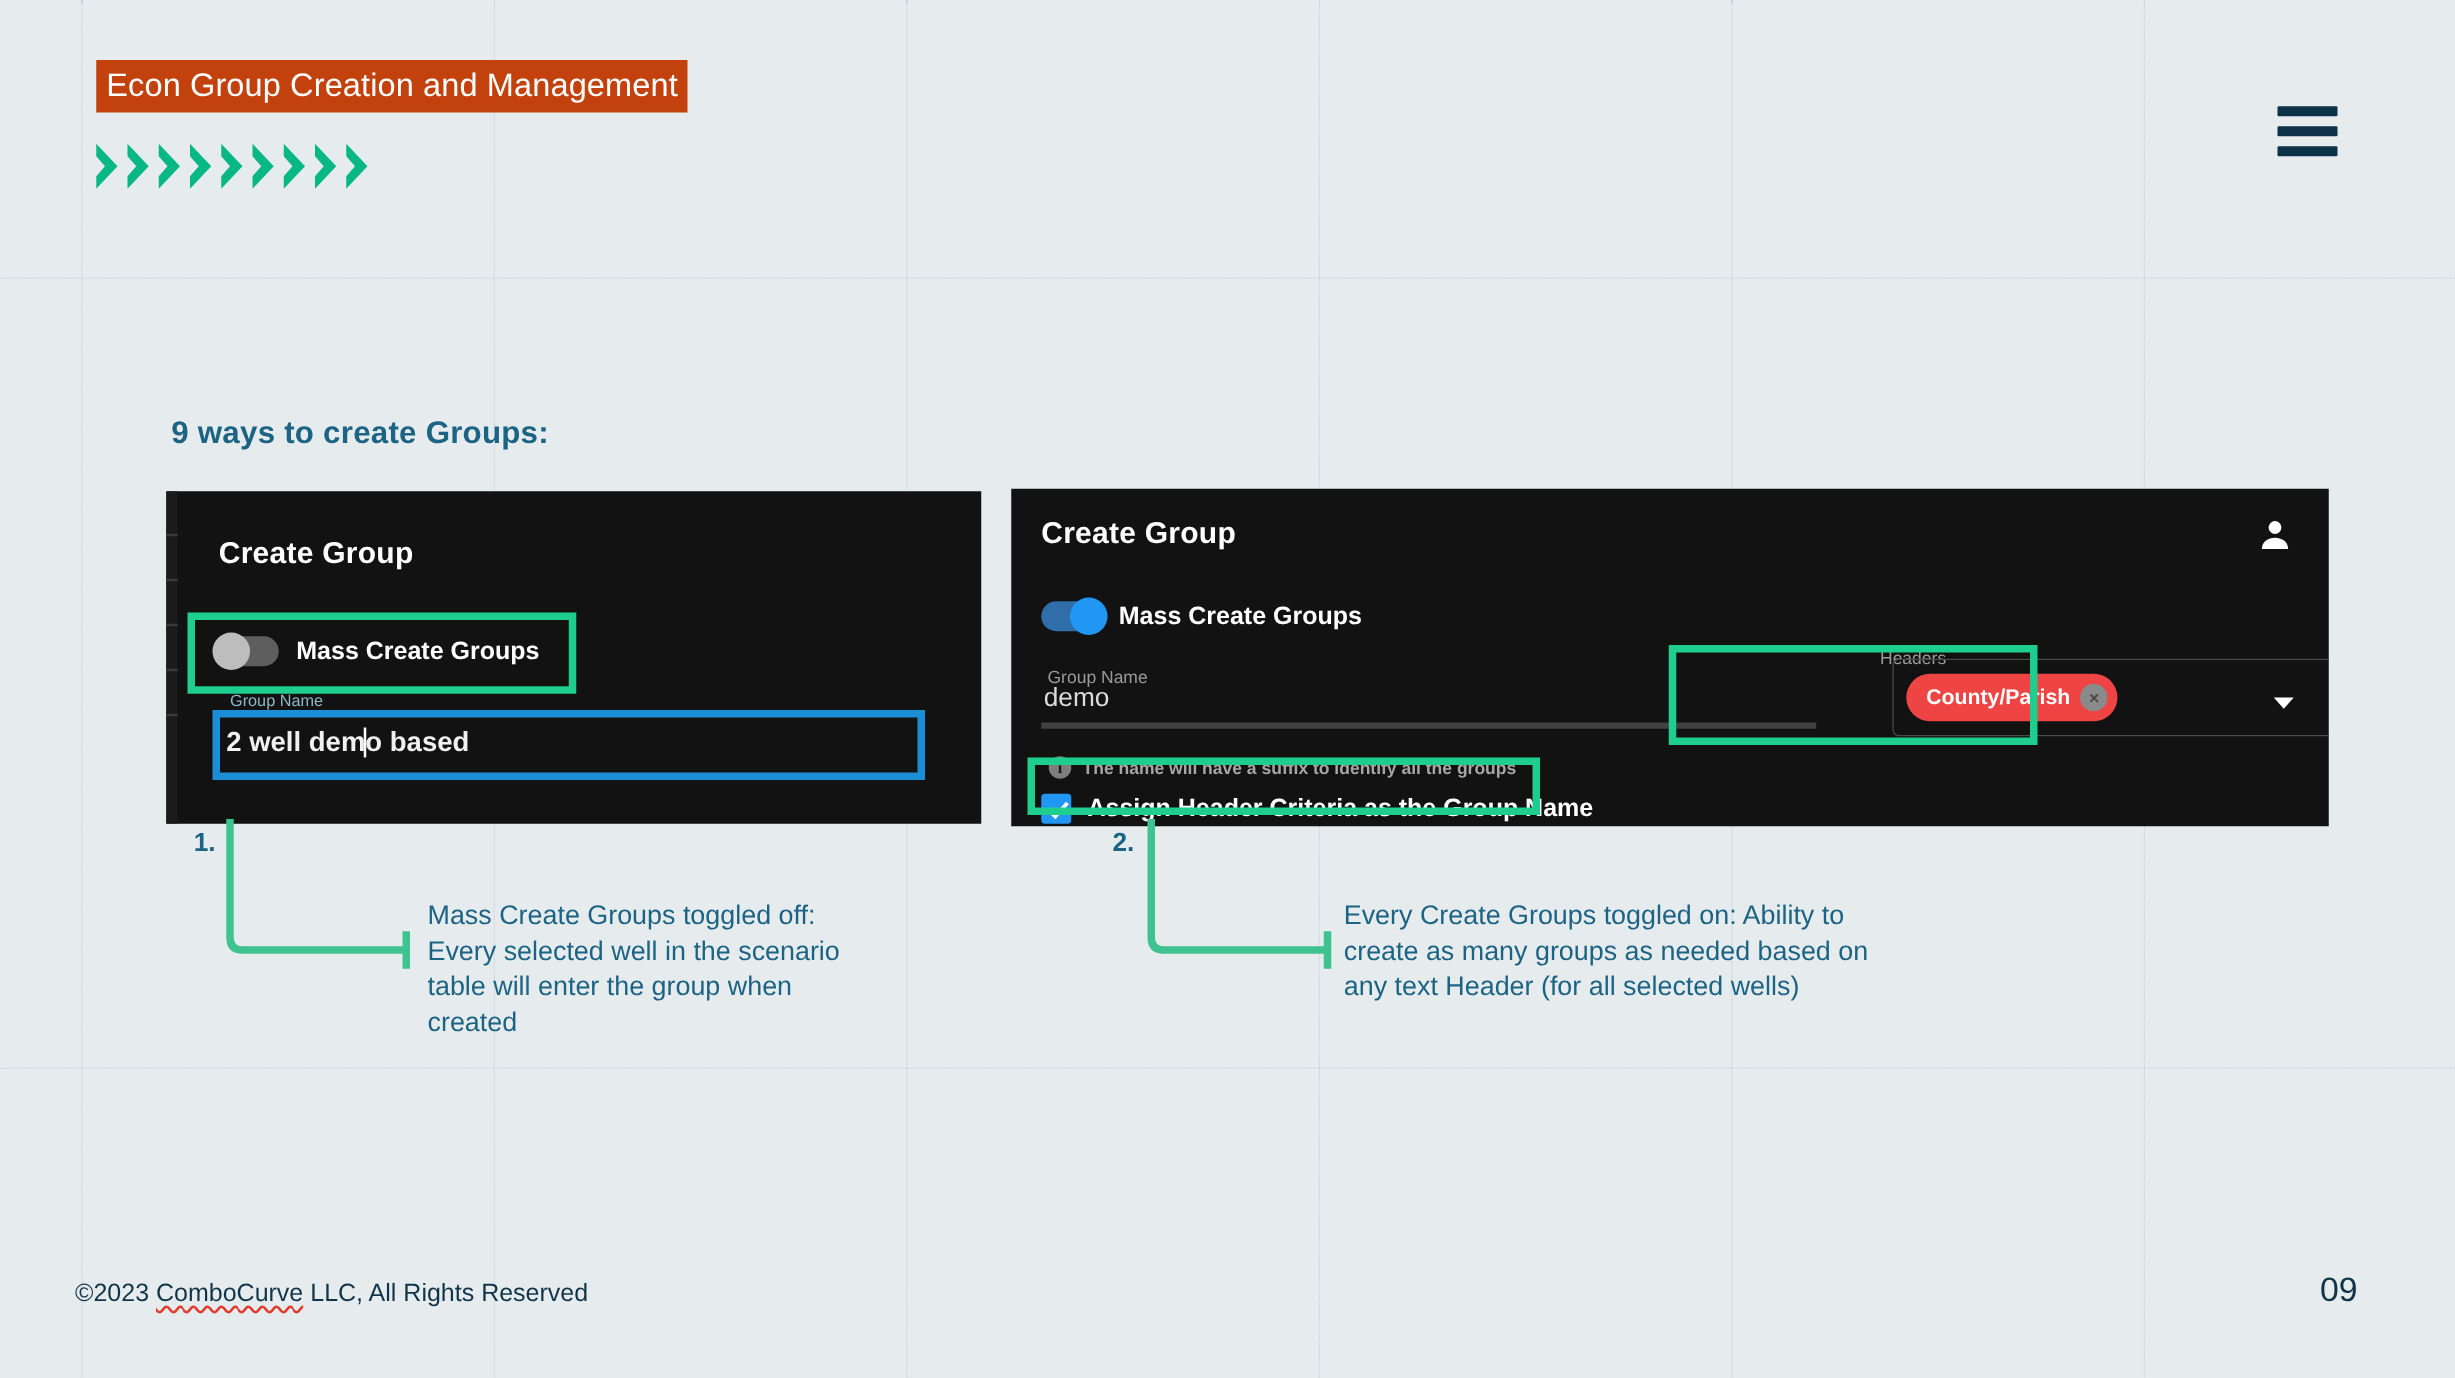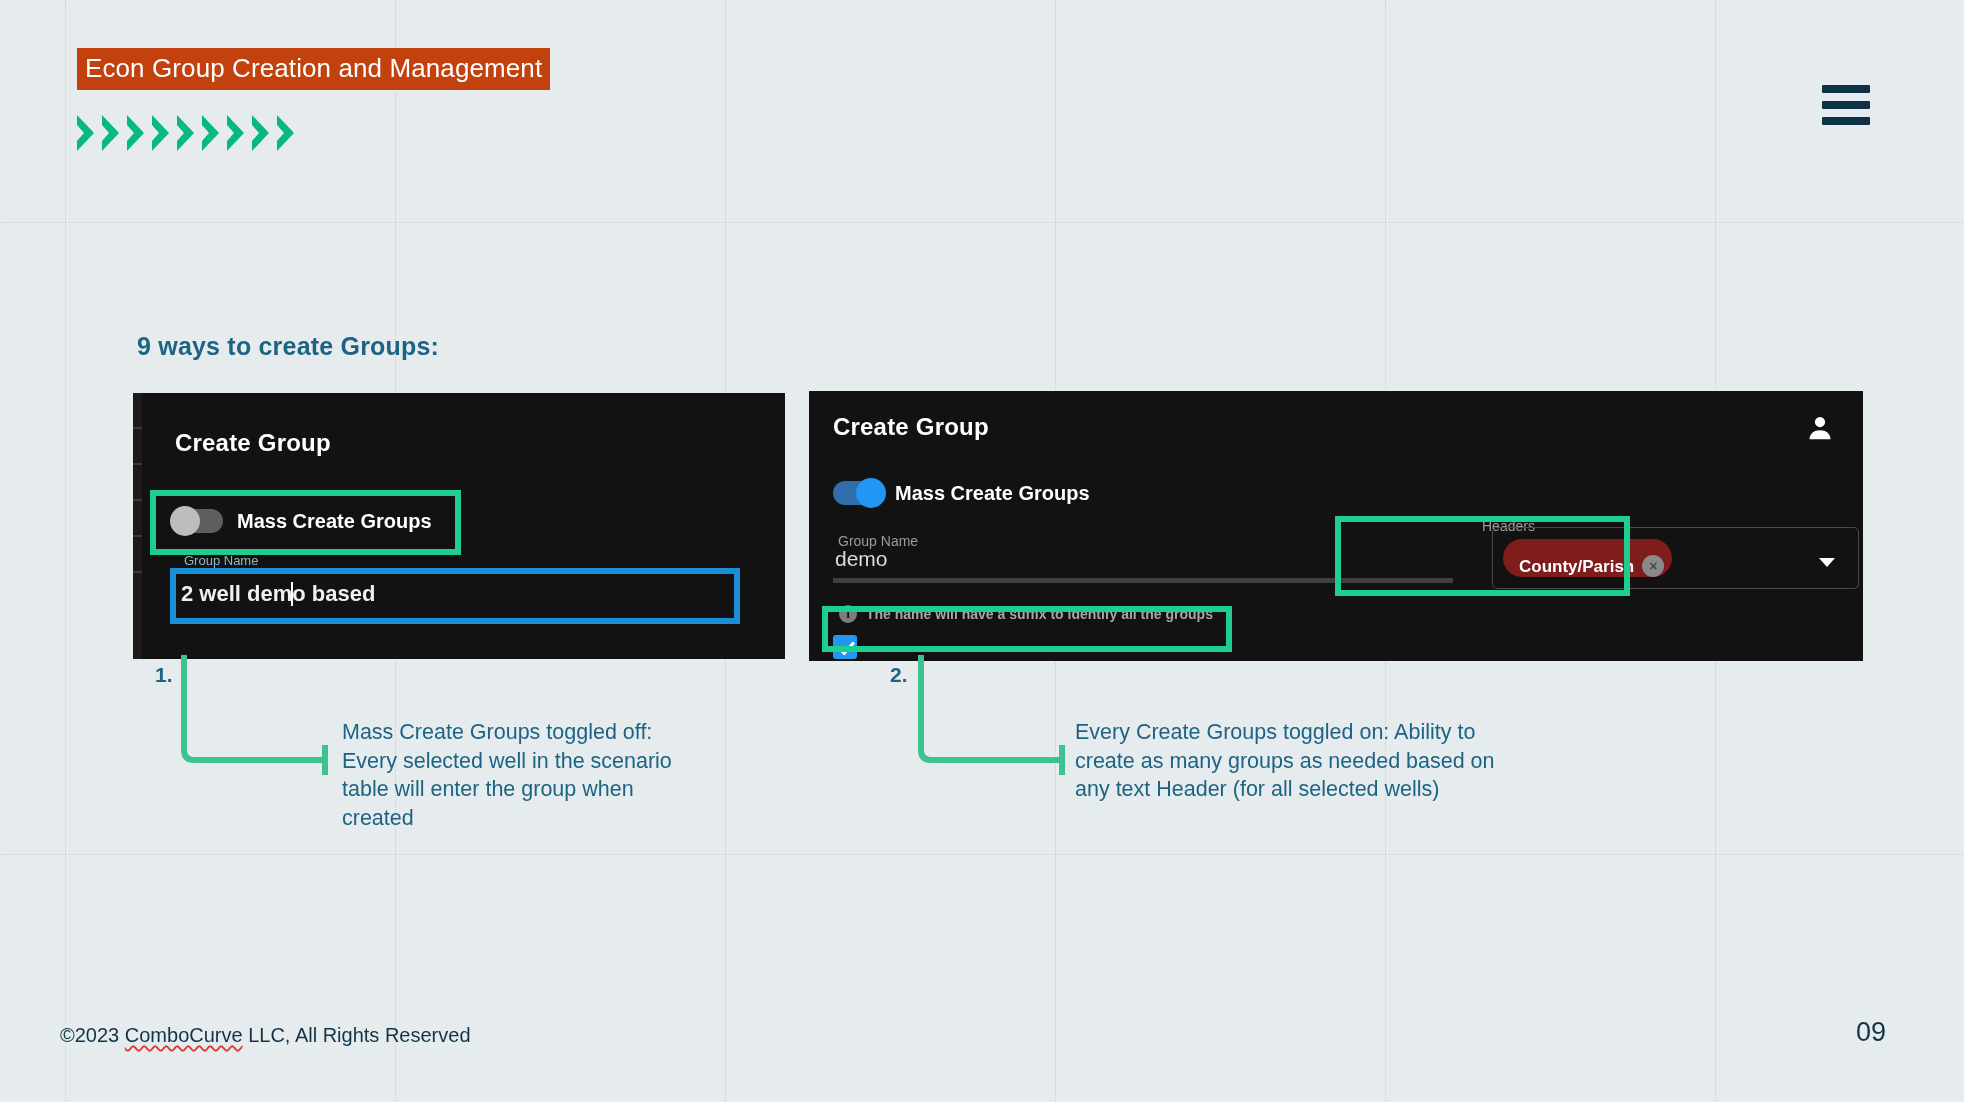--- a/index.html
+++ b/index.html
@@ -193,7 +193,7 @@
 
   
   .field-headers {
-    left: 654px; top: 136px; width: 396px; padding-left: 29px;
+    left: 676px; top: 136px; width: 396px; padding-left: 29px;
   }
   .field-headers .hdr-box {
     border: 1px solid #4a4a4a;

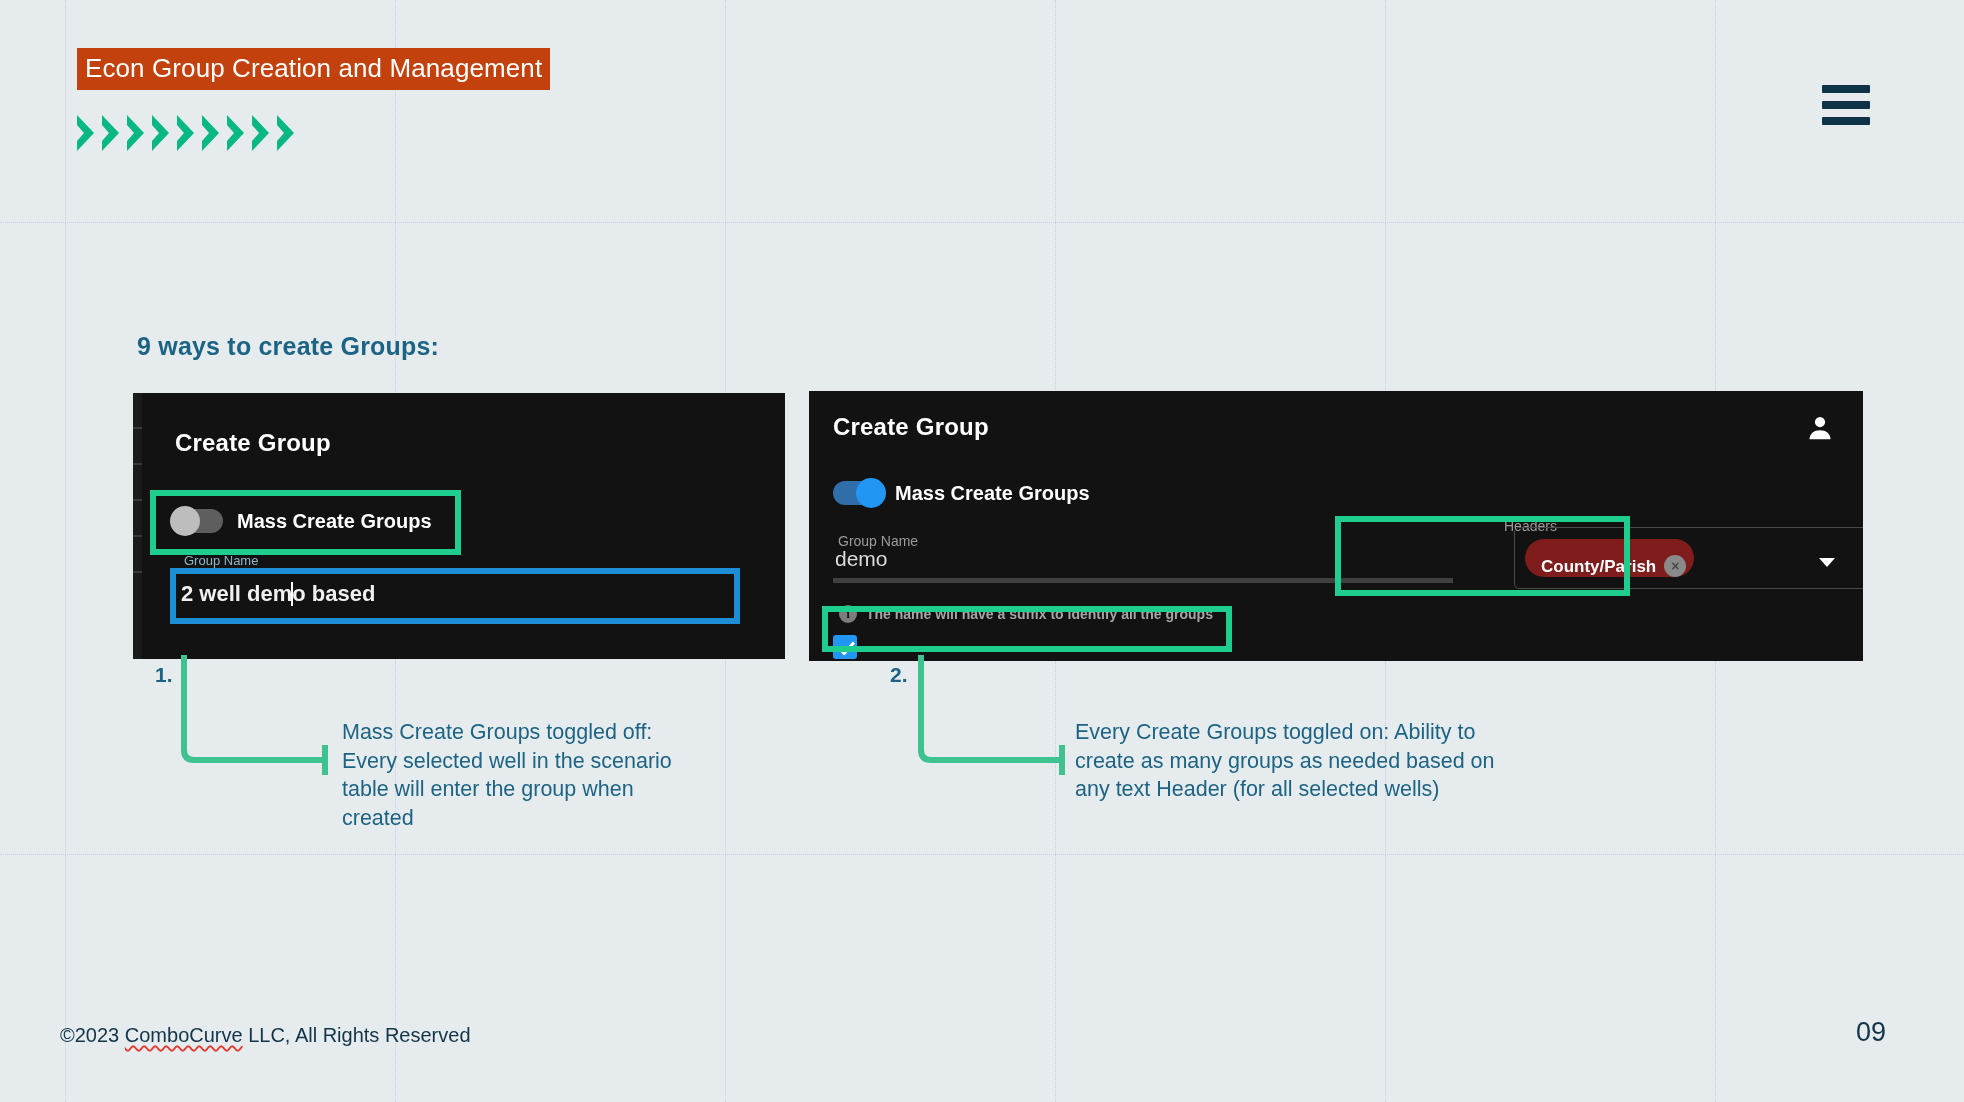--- a/index.html
+++ b/index.html
@@ -206,9 +206,9 @@
     position: absolute;
     left: 10px; top: 11px;
     height: 38px;
-    background: #7f1d1d;
+    background: #ef4444;
     border-radius: 19px;
-    display: flex; align-items: flex-end;
+    display: flex; align-items: center;
     padding: 0 8px 0 16px;
     gap: 8px;
     cursor: pointer;

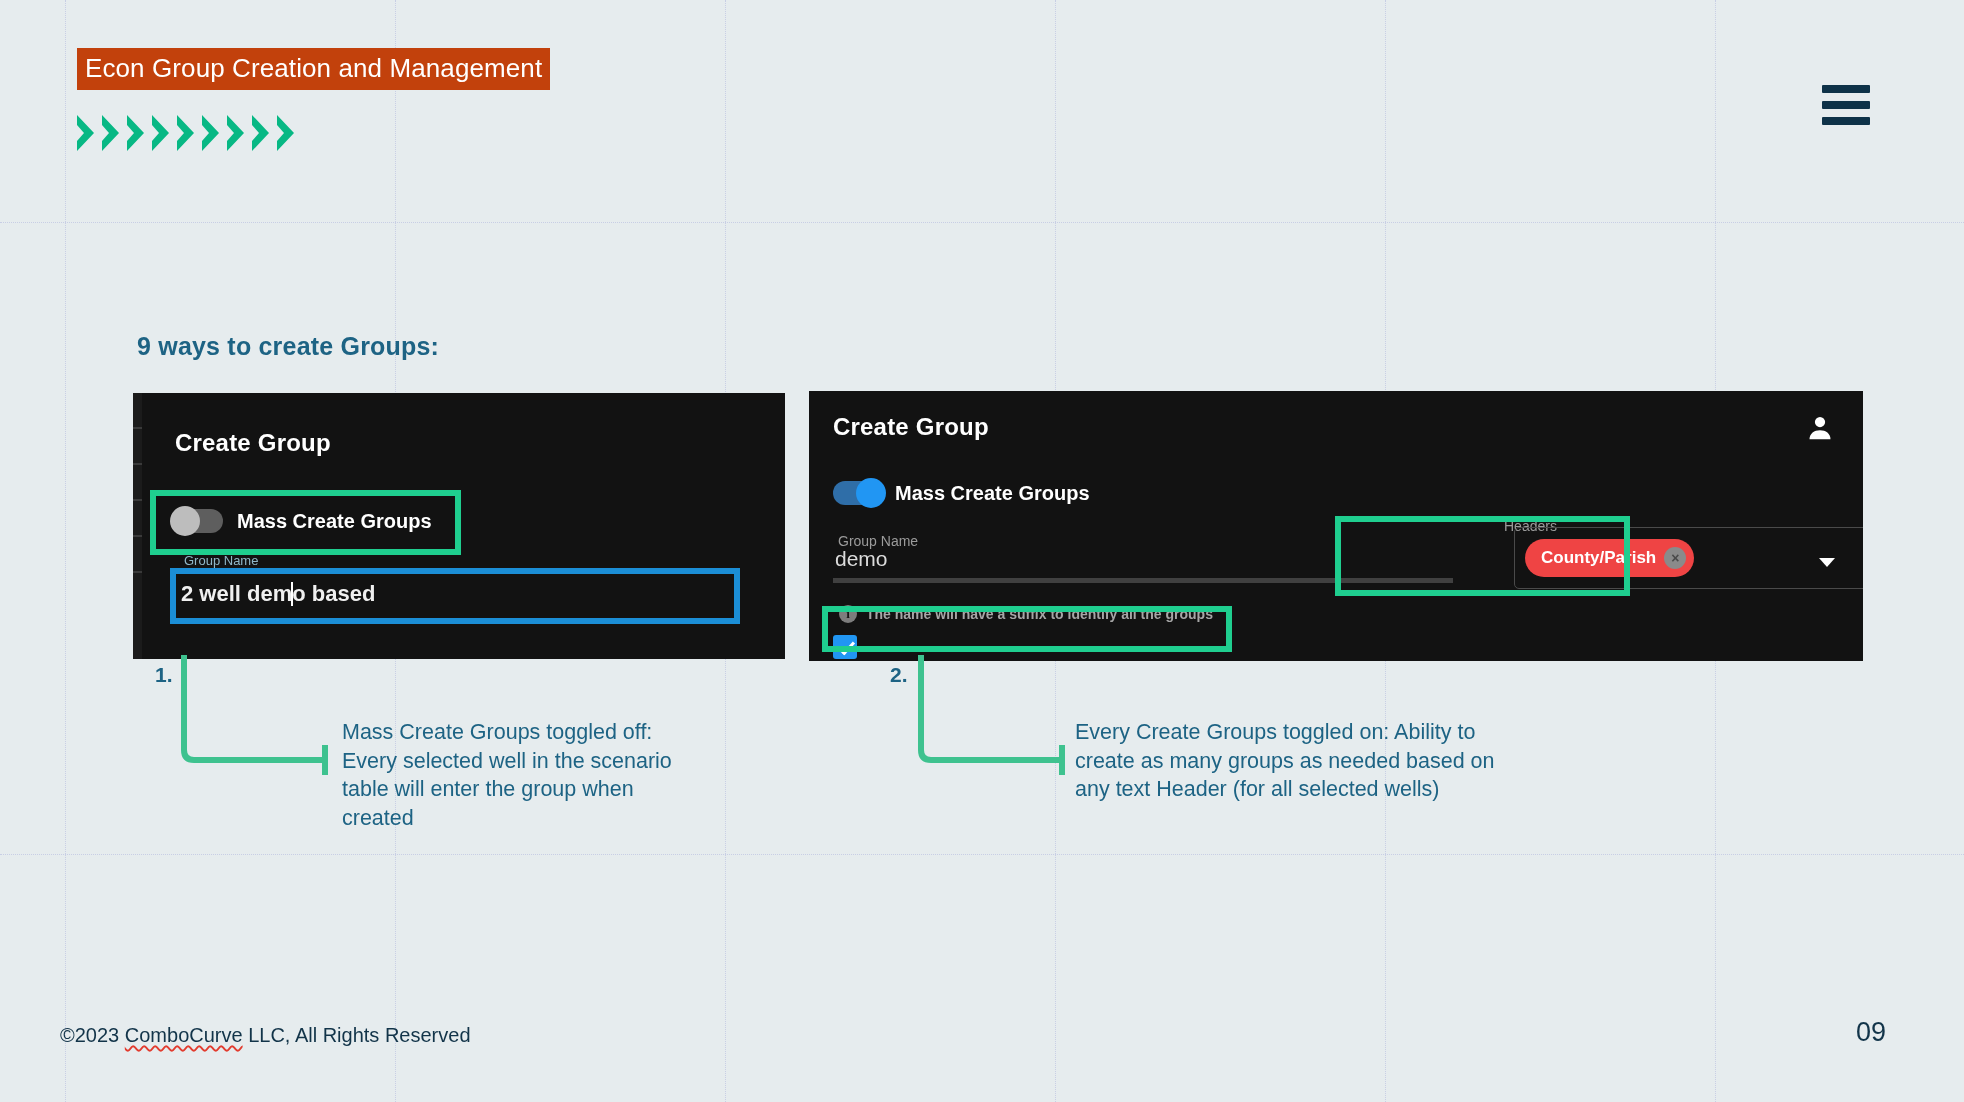--- a/index.html
+++ b/index.html
@@ -441,6 +441,7 @@
 
   <div class="check-row">
     <span class="checkbox"></span>
+    <span class="check-label">Assign Header Criteria as the Group Name</span>
   </div>
 </div>
 

